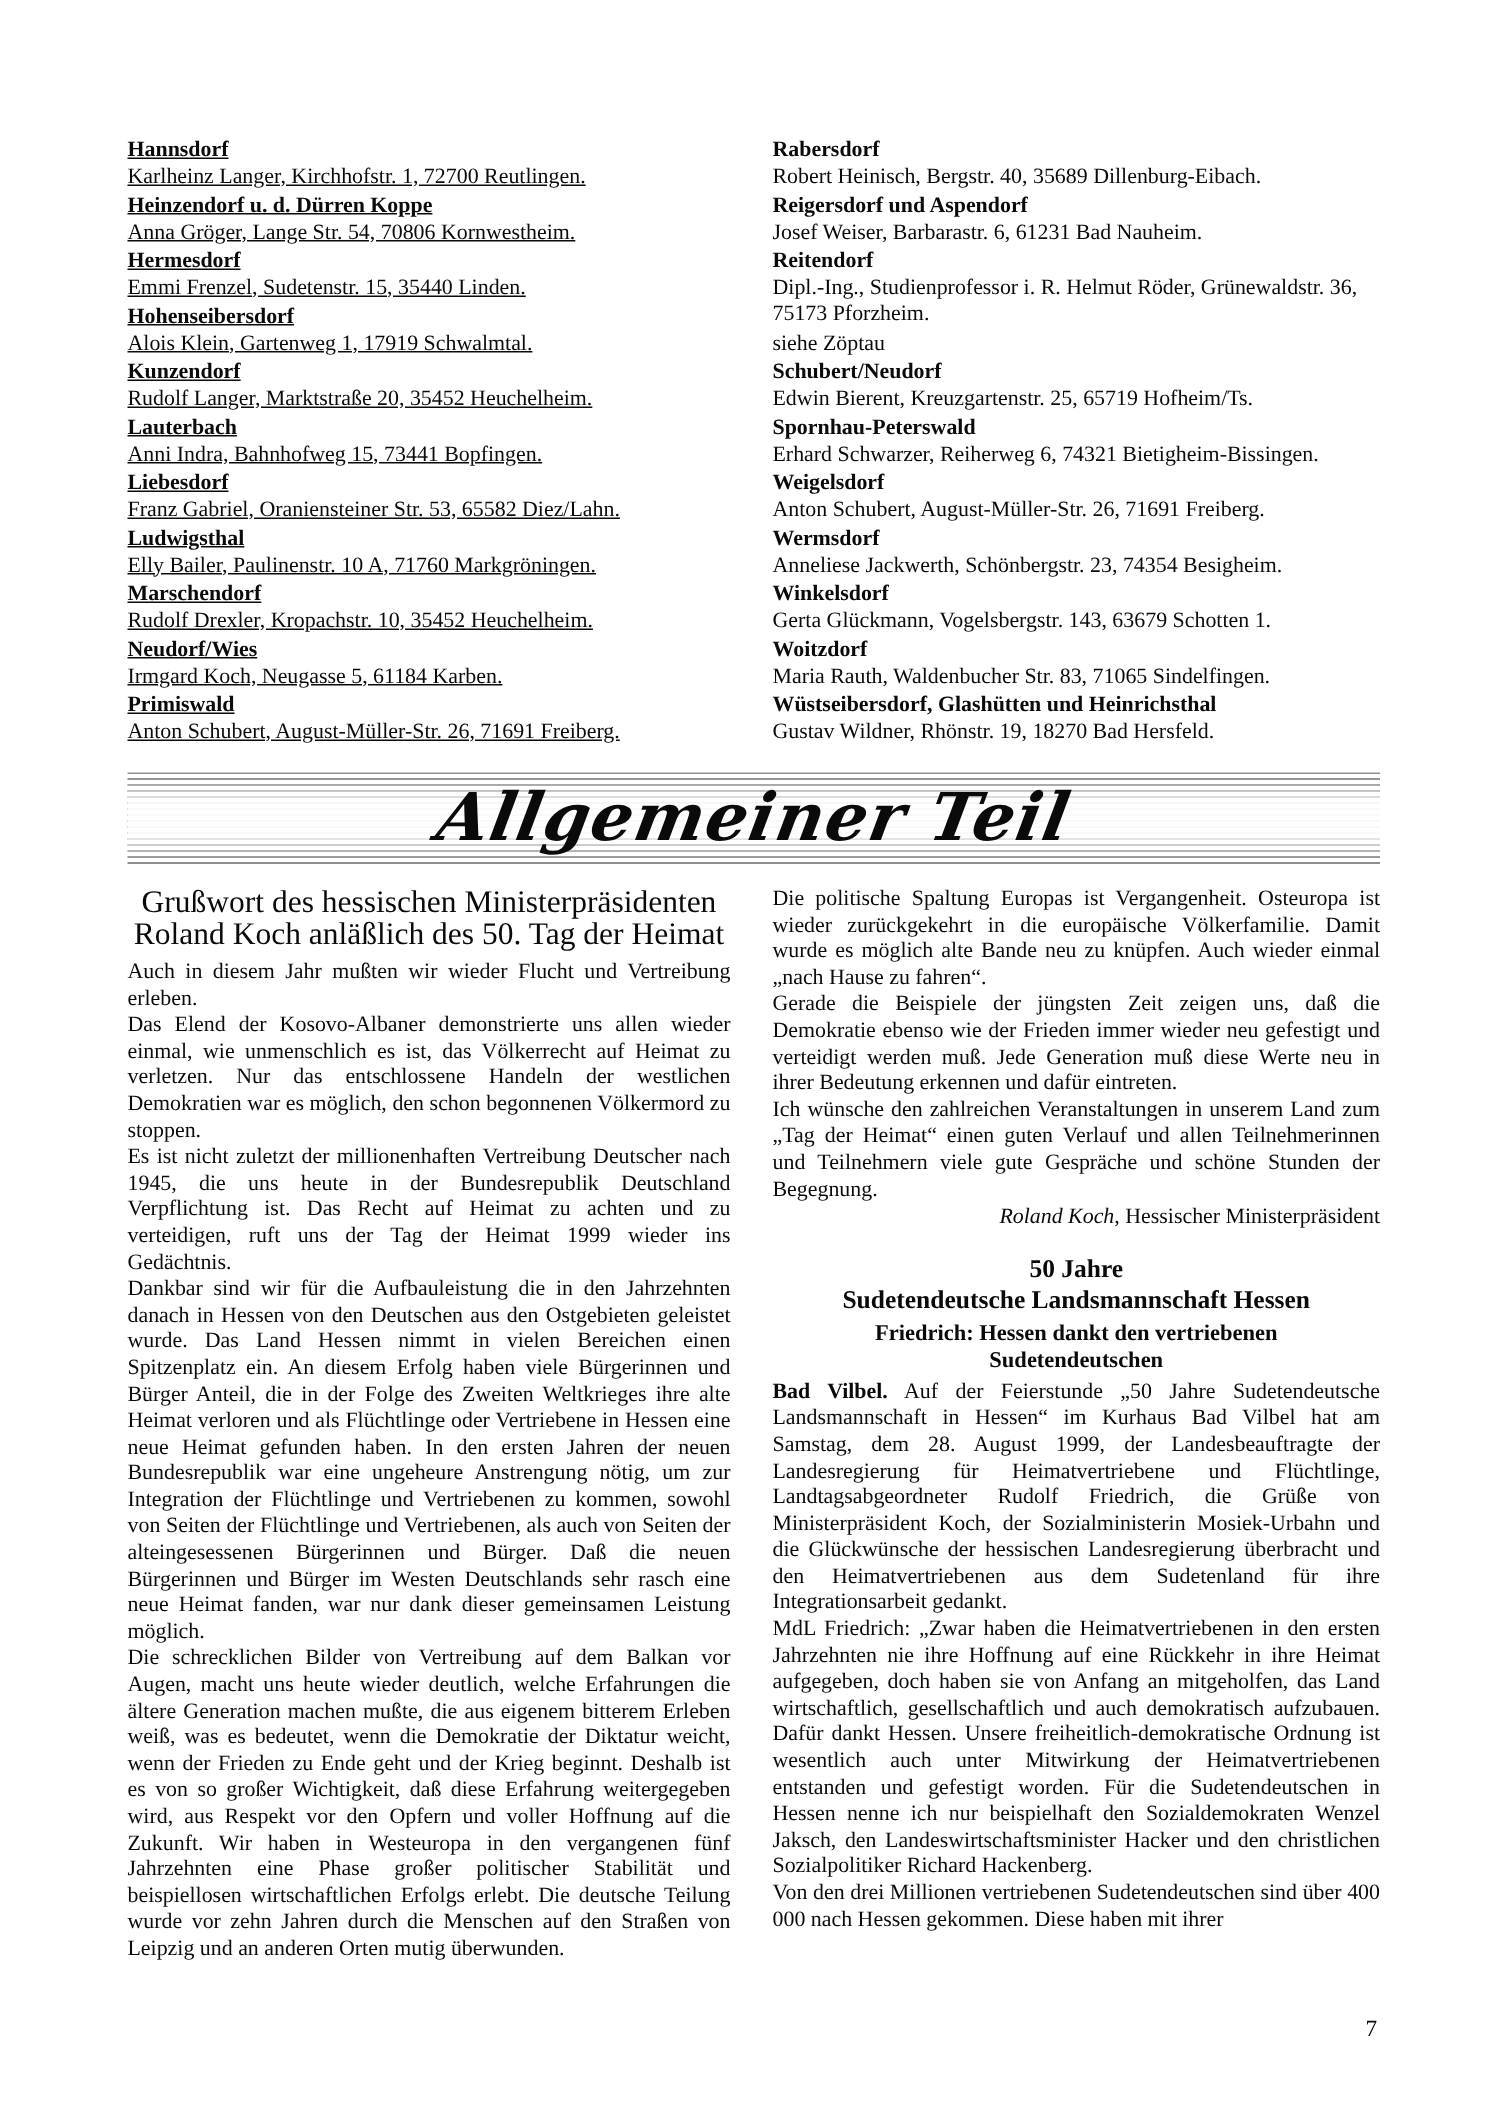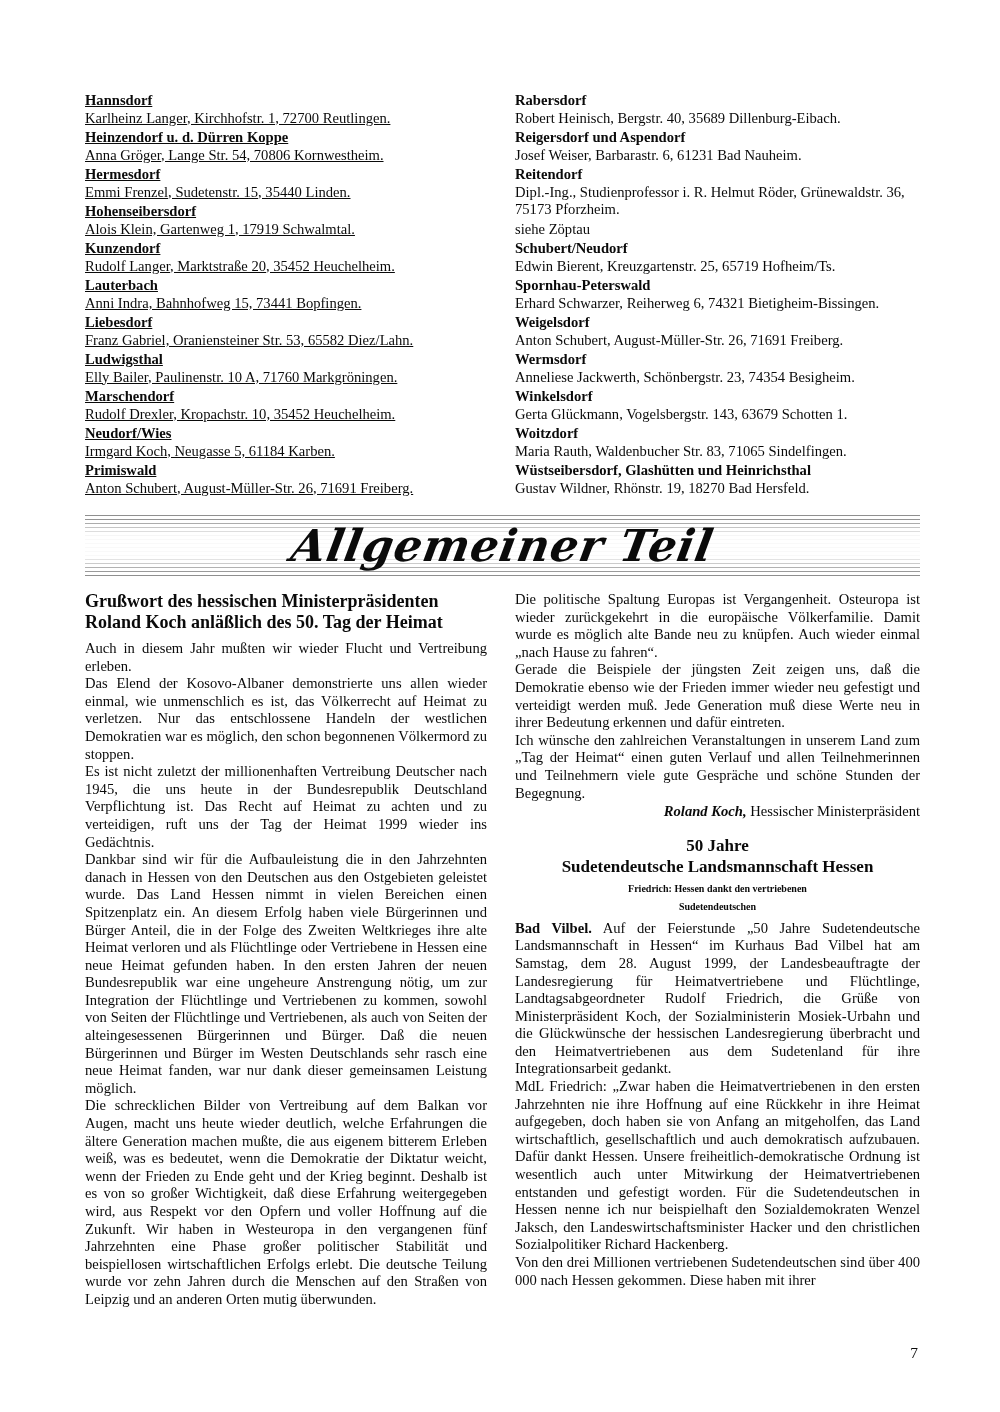--- a/index.html
+++ b/index.html
@@ -56,8 +56,8 @@
     font-size: 14.6px; line-height: 17.6px; text-align: justify;
   }
   .art-title {
-    font-size: 18px; line-height: 21px;
-    font-weight: bold; text-align: left;
+    font-size: 21px; line-height: 21px;
+    font-weight: normal; text-align: center;
     margin-bottom: 7px;
   }
   .art2-title {

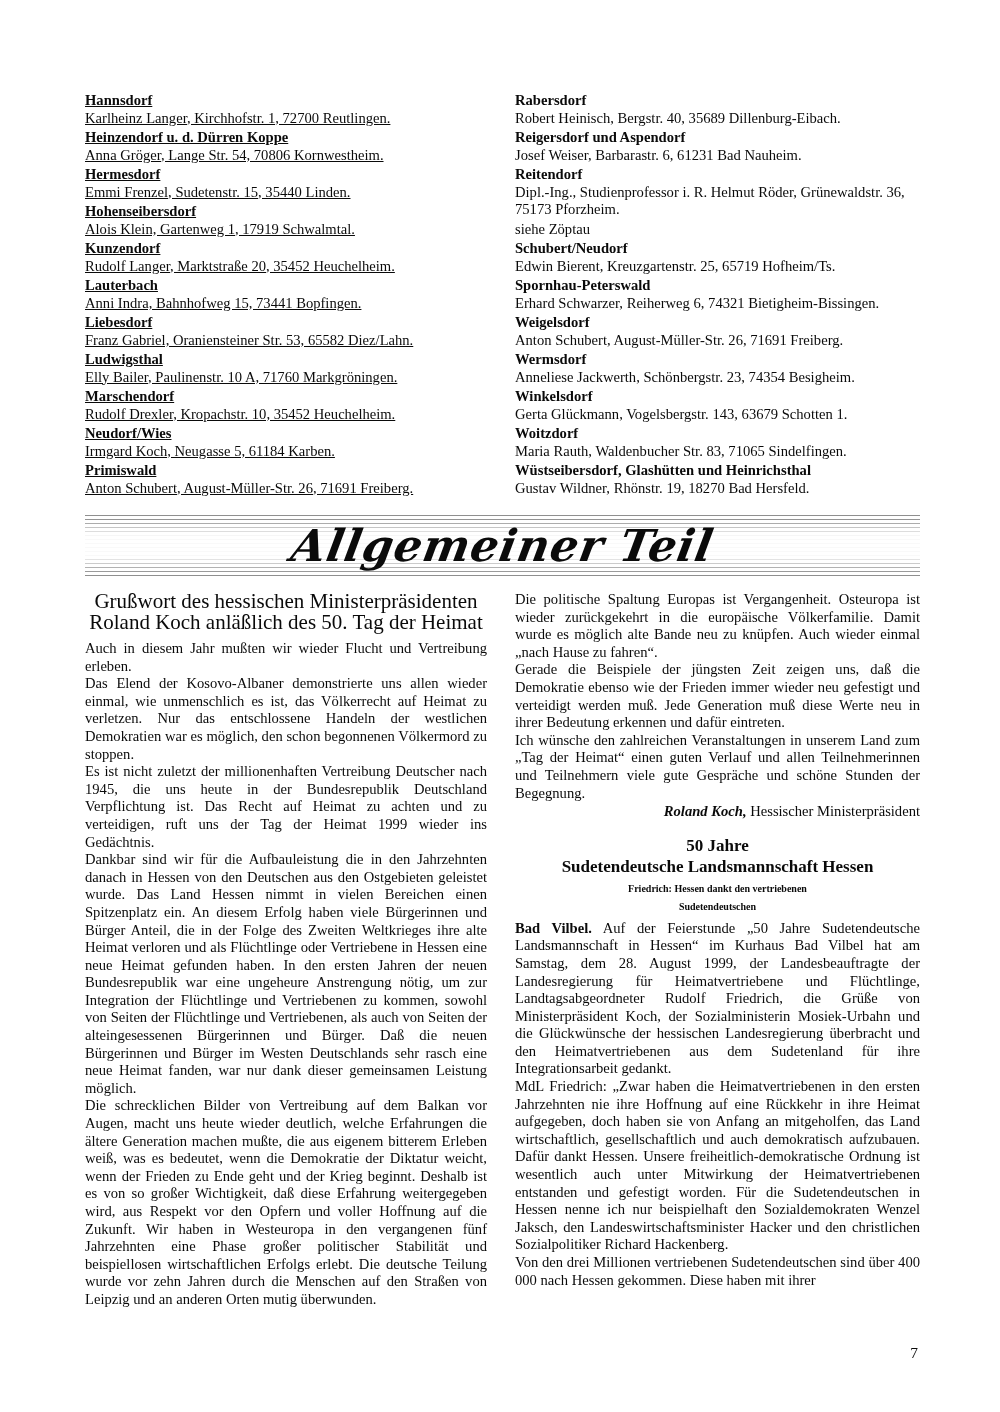--- a/index.html
+++ b/index.html
@@ -72,7 +72,7 @@
   }
   p { margin: 0; }
   .signature { text-align: right; margin-top: 1px; }
-  .signature i { font-style: italic; font-weight: bold; }
+  .signature i { font-style: italic; }
 
   .page-number {
     position: absolute;

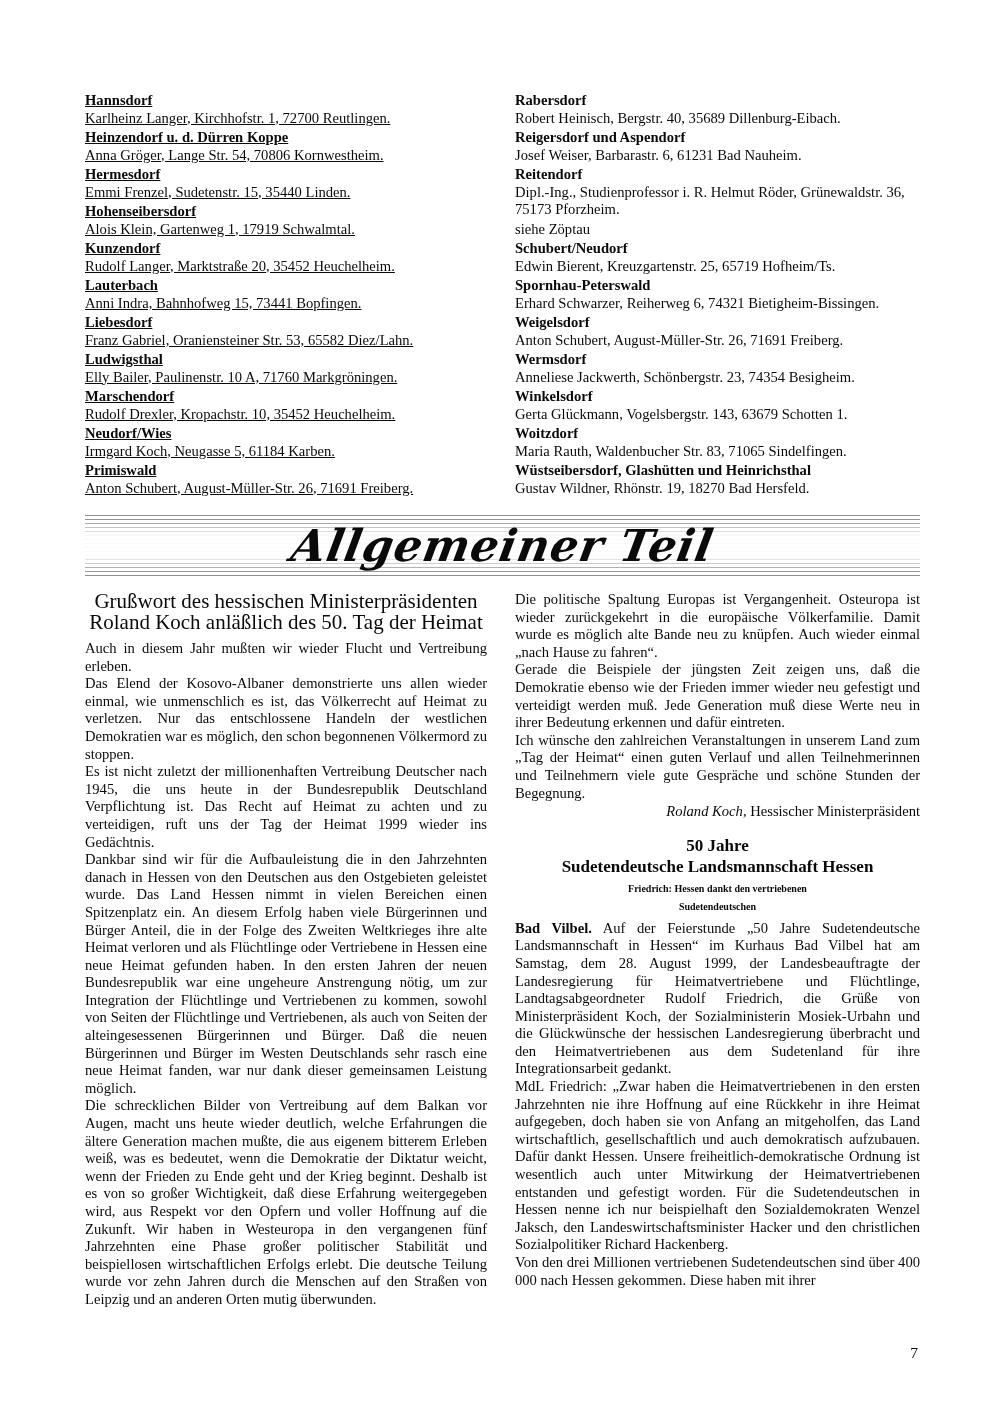--- a/index.html
+++ b/index.html
@@ -66,7 +66,7 @@
     margin-top: 14px; margin-bottom: 3px;
   }
   .art2-sub {
-    font-size: 10px; line-height: 18px;
+    font-size: 15px; line-height: 18px;
     font-weight: bold; text-align: center;
     margin-bottom: 4px;
   }

